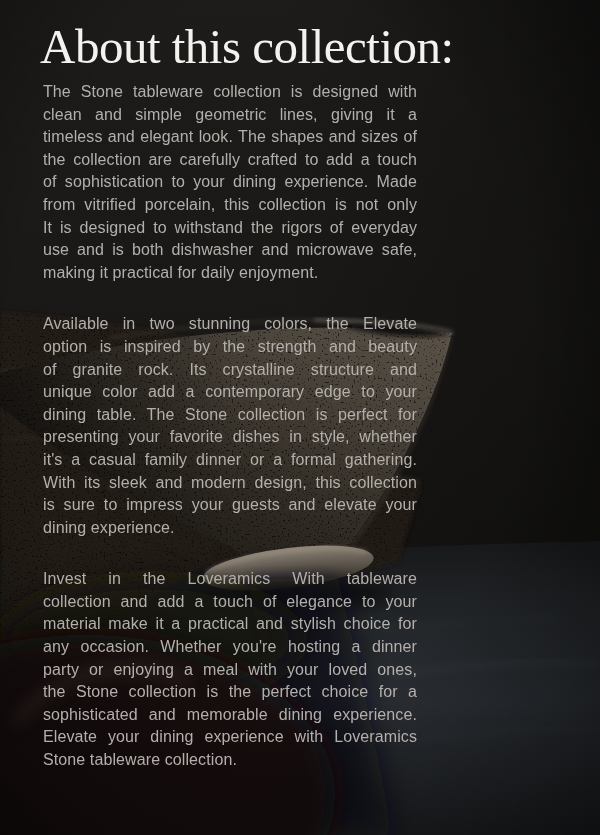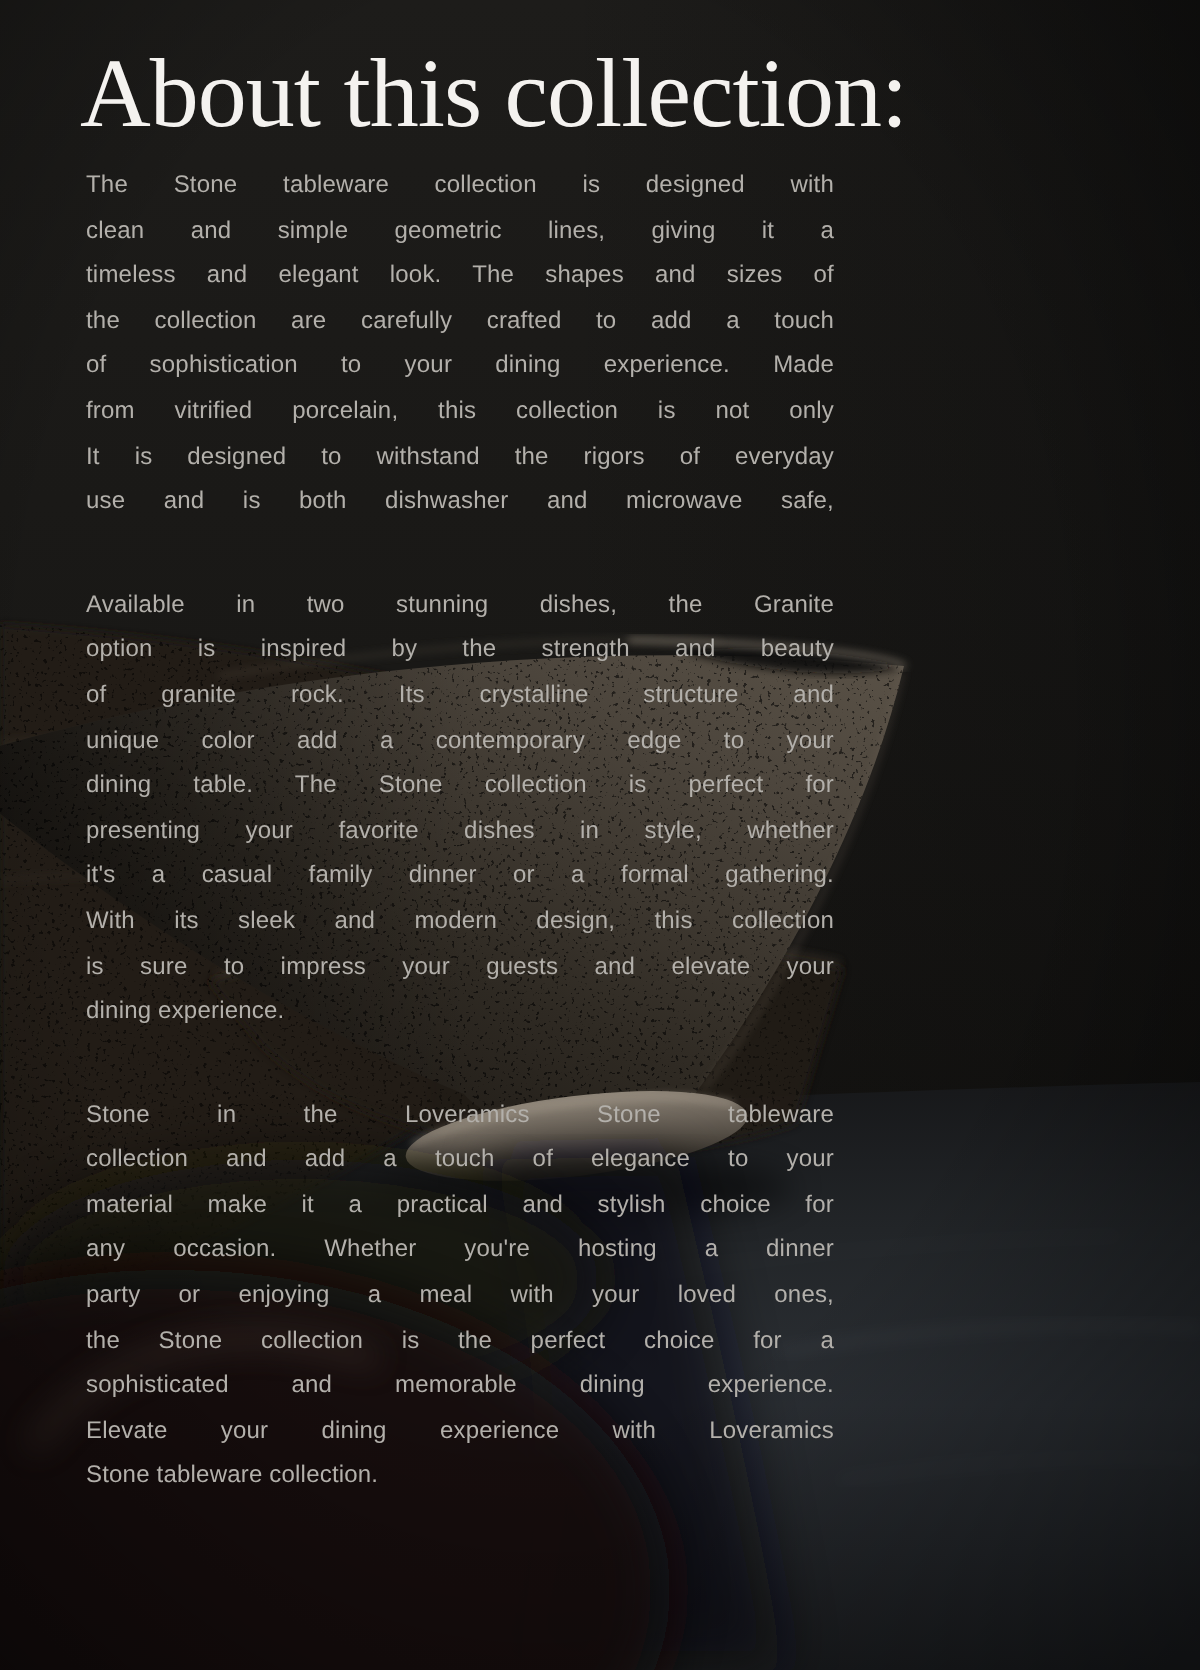--- a/index.html
+++ b/index.html
@@ -38,7 +38,7 @@
   .para{margin:0 0 29px 0;}
   .para:last-child{margin-bottom:0;}
   .line{
-    font-size:12px;
+    font-size:16px;
     line-height:22.6px;
     letter-spacing:0.1px;
     color:#b3b0ab;

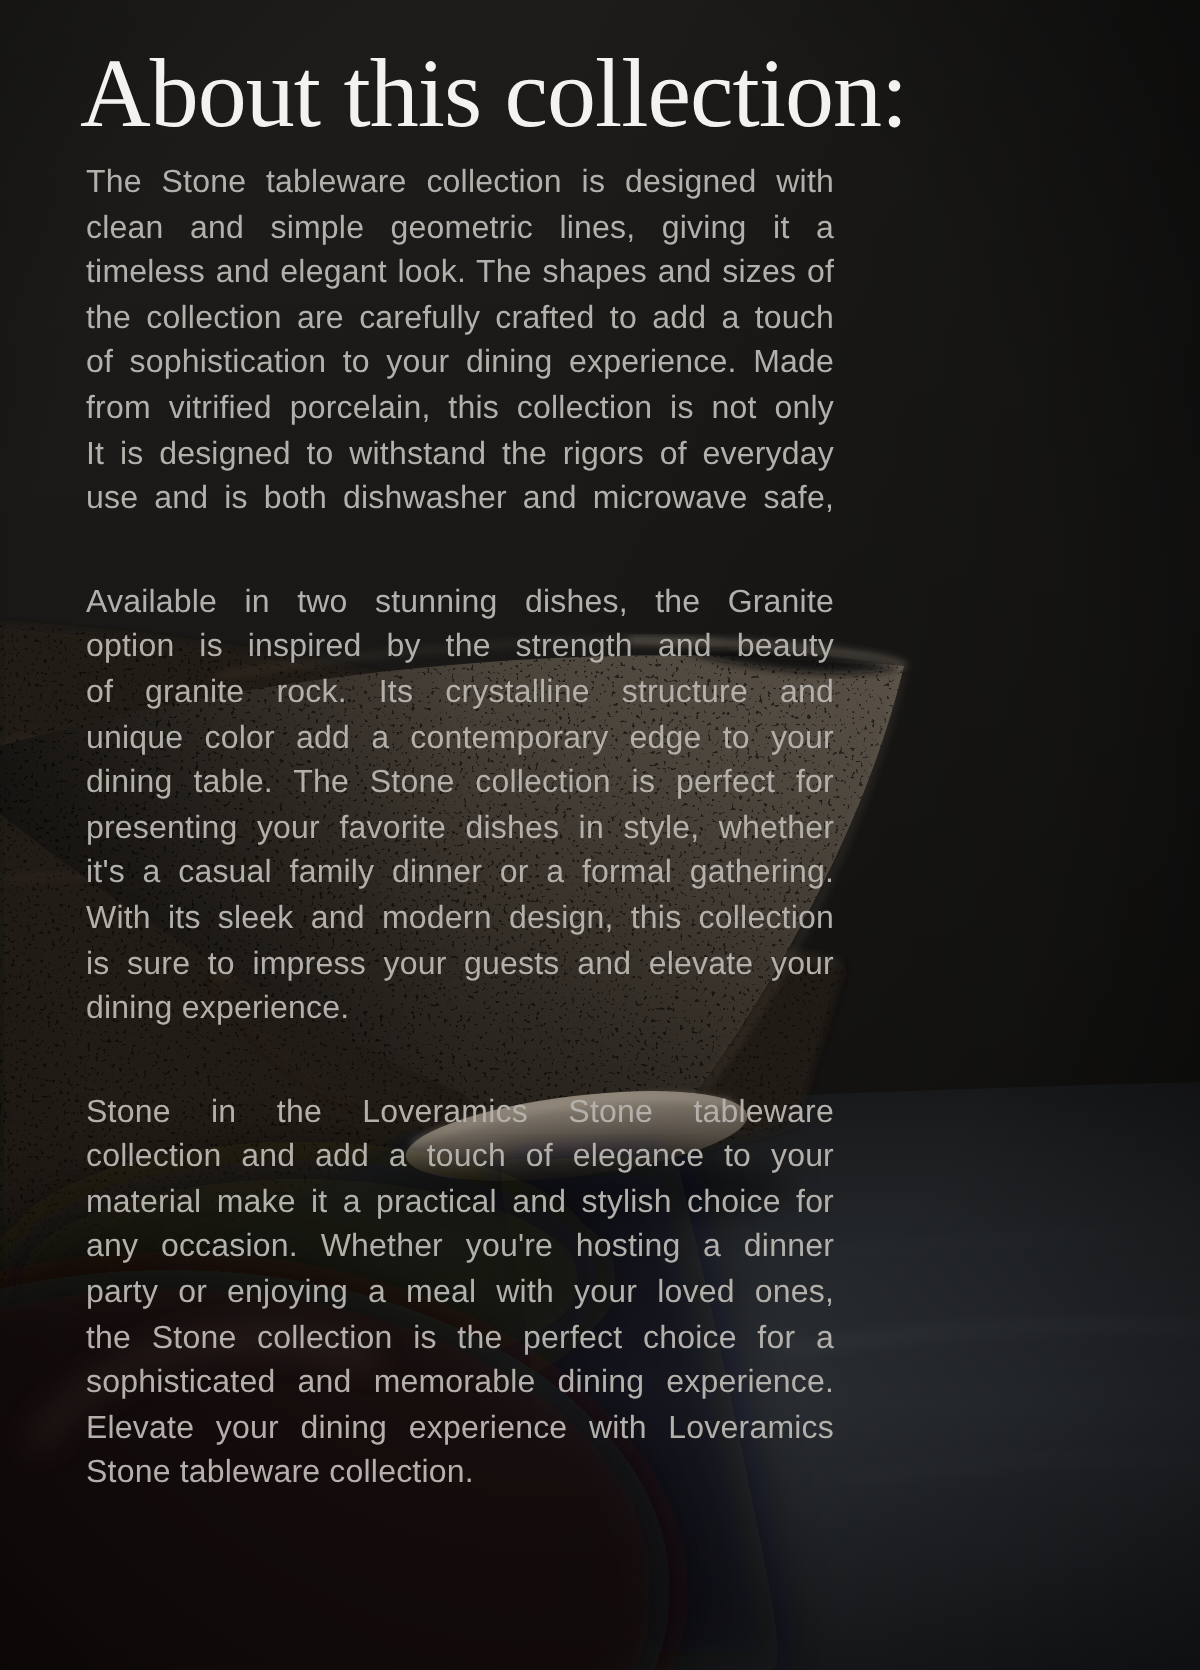--- a/index.html
+++ b/index.html
@@ -184,6 +184,7 @@
           <div class="line">from vitrified porcelain, this collection is not only</div>
           <div class="line">It is designed to withstand the rigors of everyday</div>
           <div class="line">use and is both dishwasher and microwave safe,</div>
+          <div class="line last">making it practical for daily enjoyment.</div>
         </div>
         <div class="para">
           <div class="line">Available in two stunning dishes, the Granite</div>

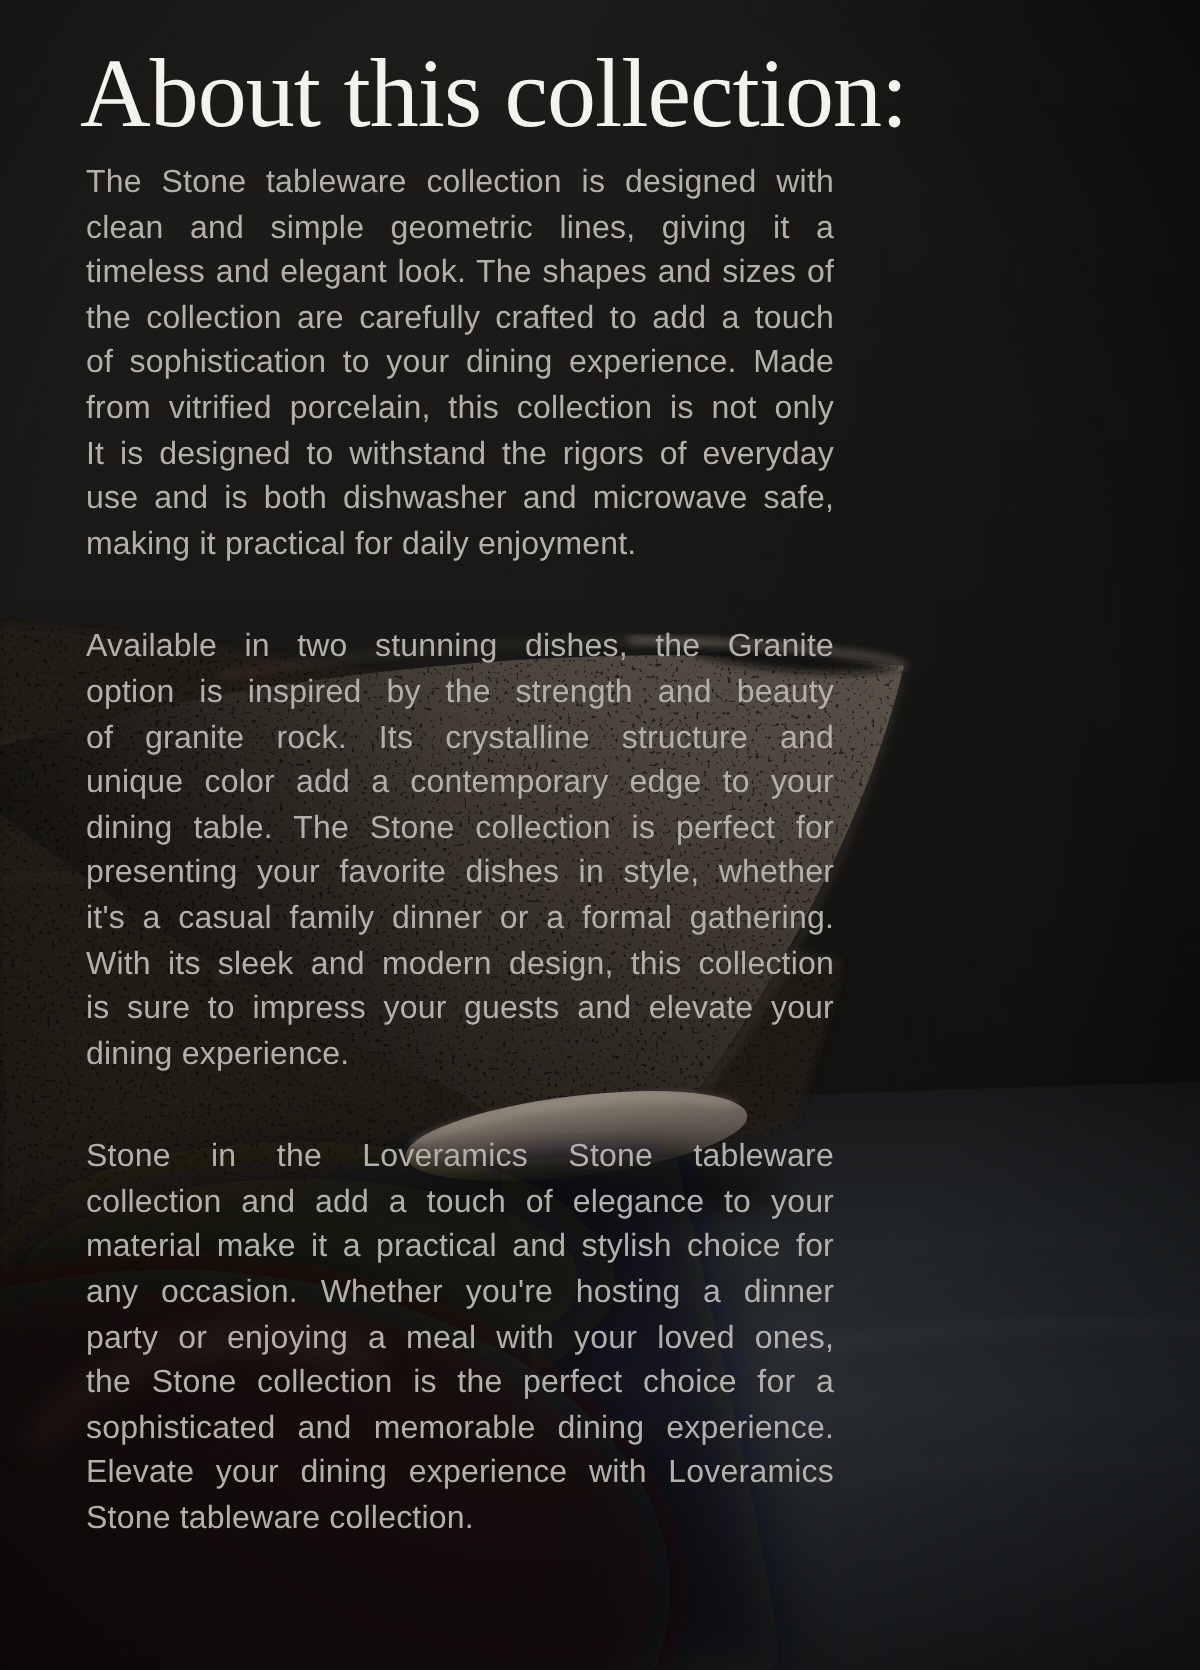--- a/index.html
+++ b/index.html
@@ -187,7 +187,7 @@
           <div class="line last">making it practical for daily enjoyment.</div>
         </div>
         <div class="para">
-          <div class="line">Available in two stunning dishes, the Granite</div>
+          <div class="line">Available in two stunning colors, the Elevate</div>
           <div class="line">option is inspired by the strength and beauty</div>
           <div class="line">of granite rock. Its crystalline structure and</div>
           <div class="line">unique color add a contemporary edge to your</div>

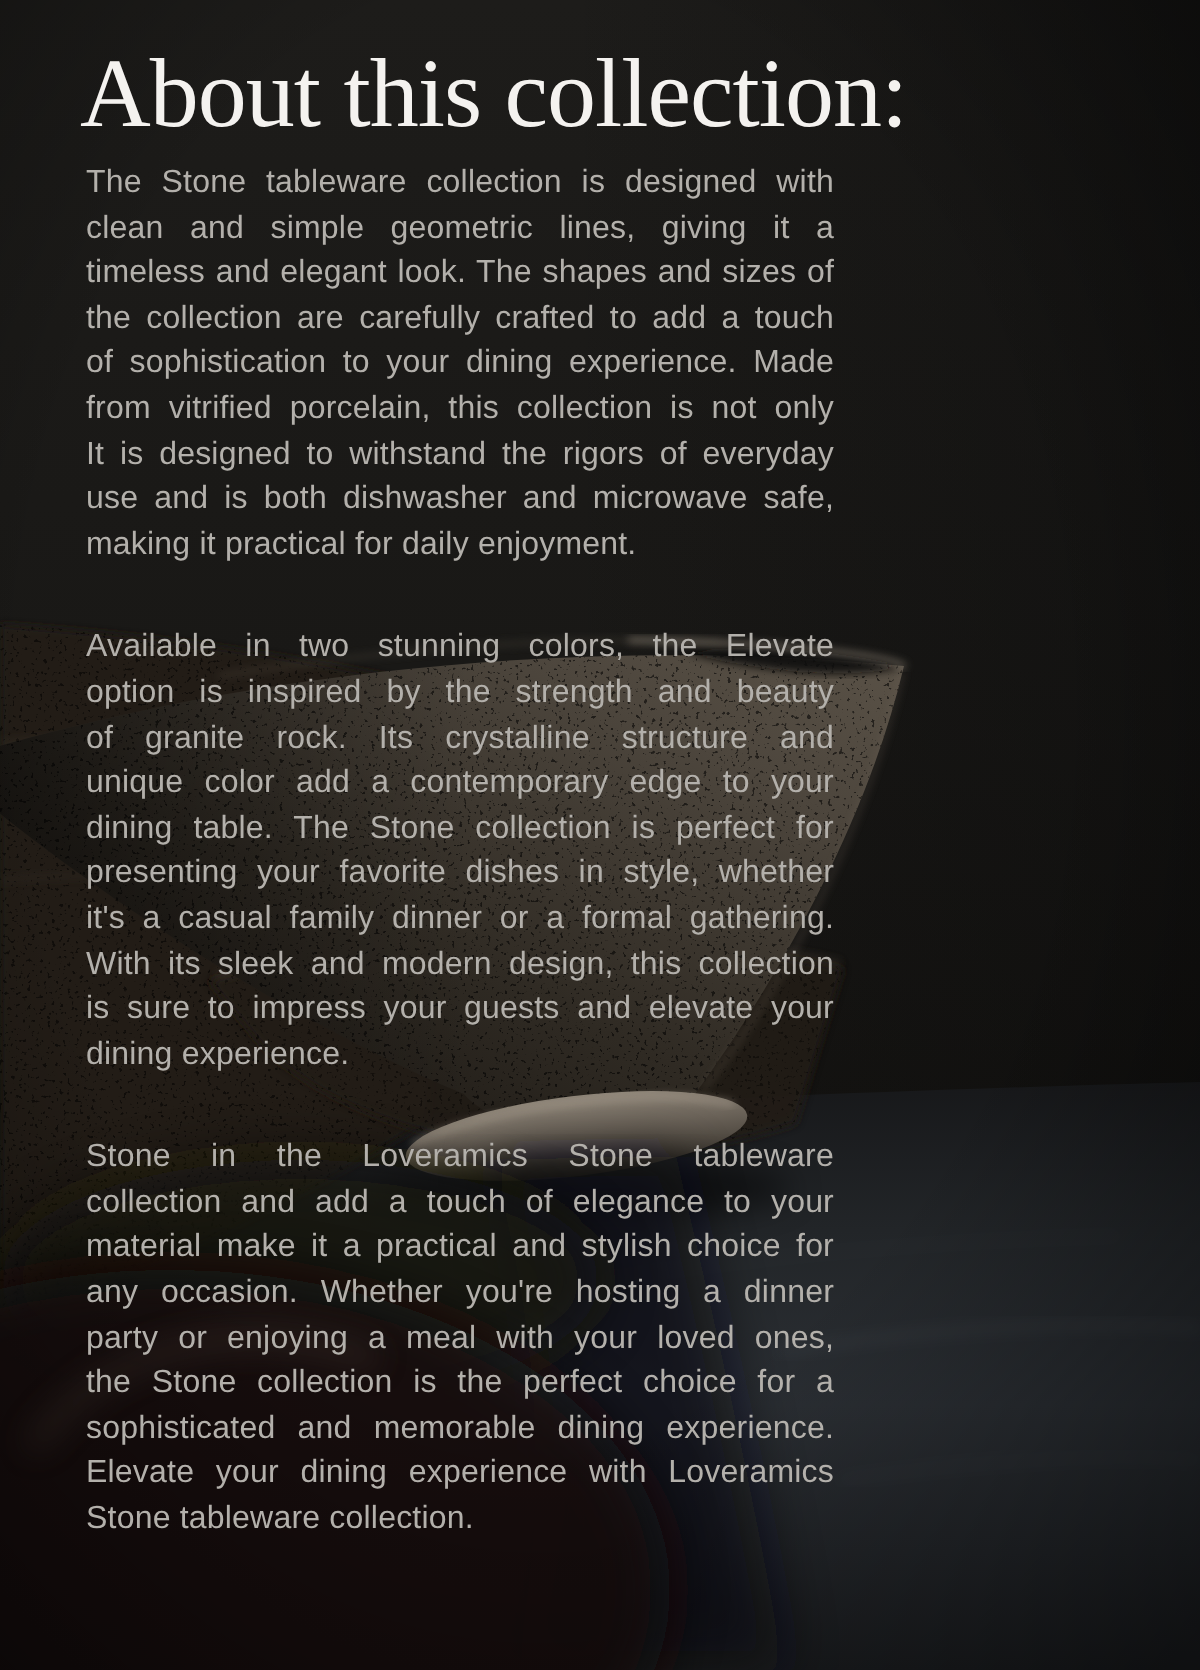--- a/index.html
+++ b/index.html
@@ -199,7 +199,7 @@
           <div class="line last">dining experience.</div>
         </div>
         <div class="para">
-          <div class="line">Stone in the Loveramics Stone tableware</div>
+          <div class="line">Invest in the Loveramics With tableware</div>
           <div class="line">collection and add a touch of elegance to your</div>
           <div class="line">material make it a practical and stylish choice for</div>
           <div class="line">any occasion. Whether you're hosting a dinner</div>

